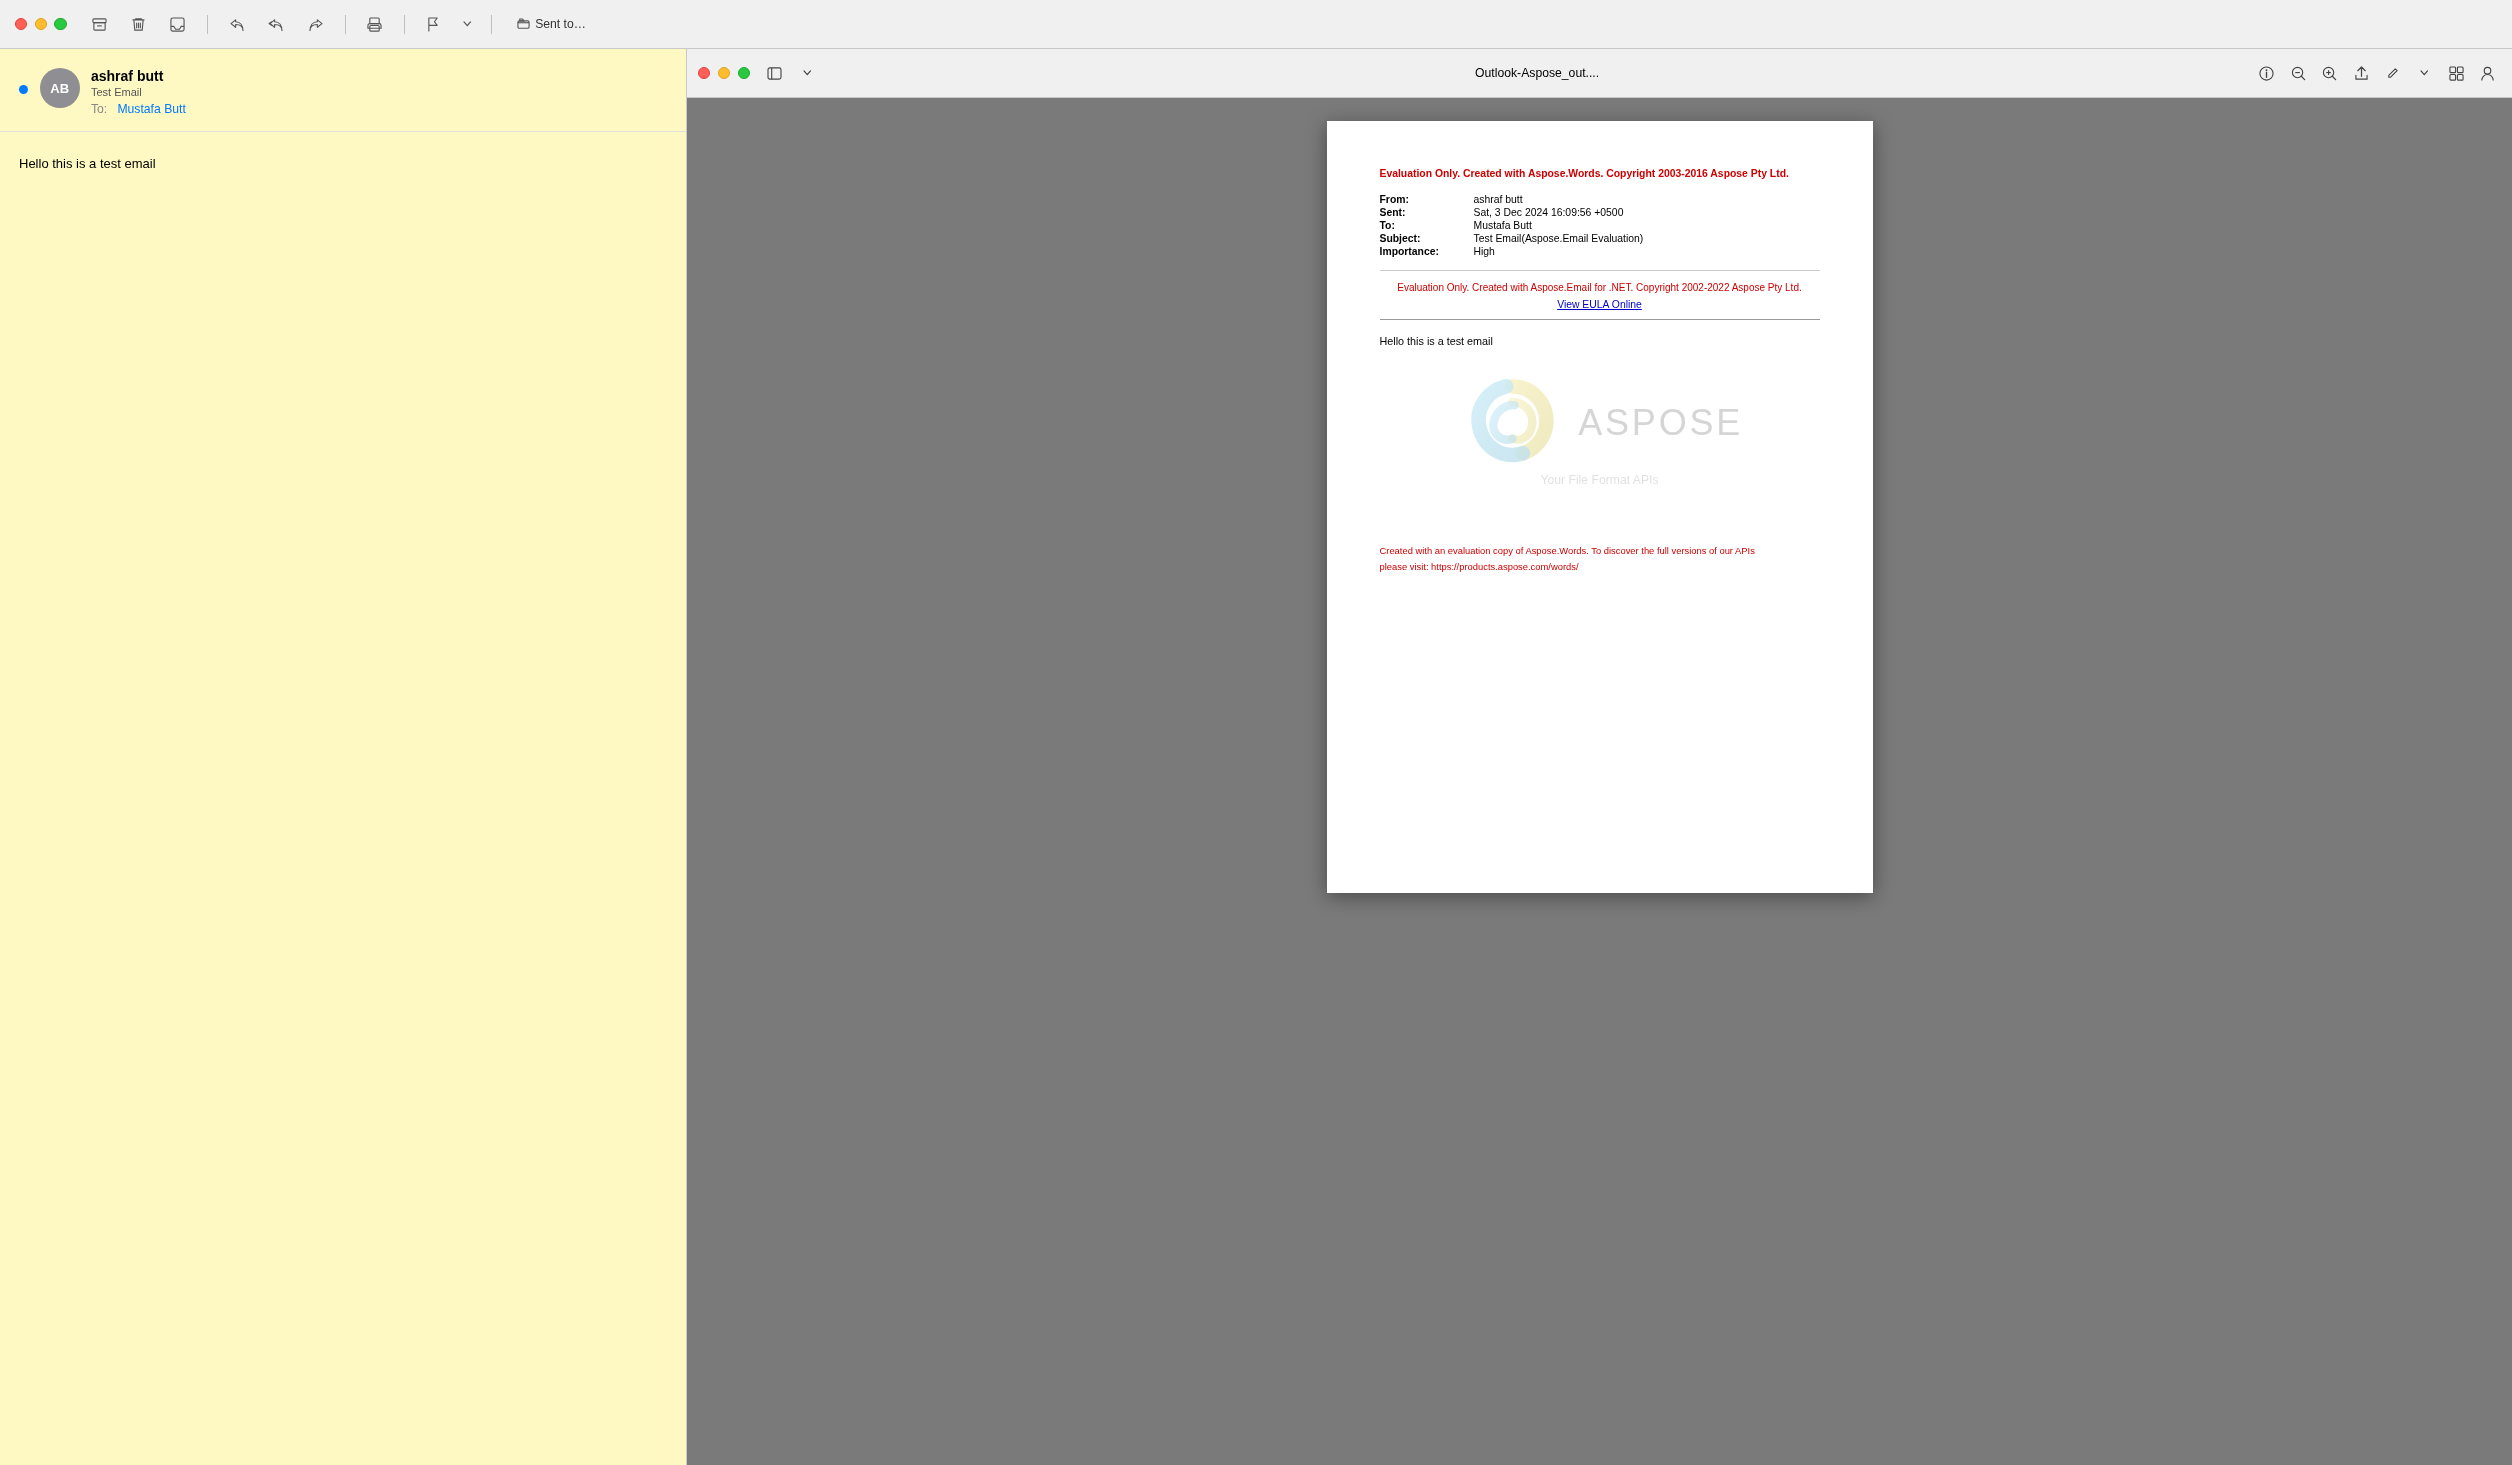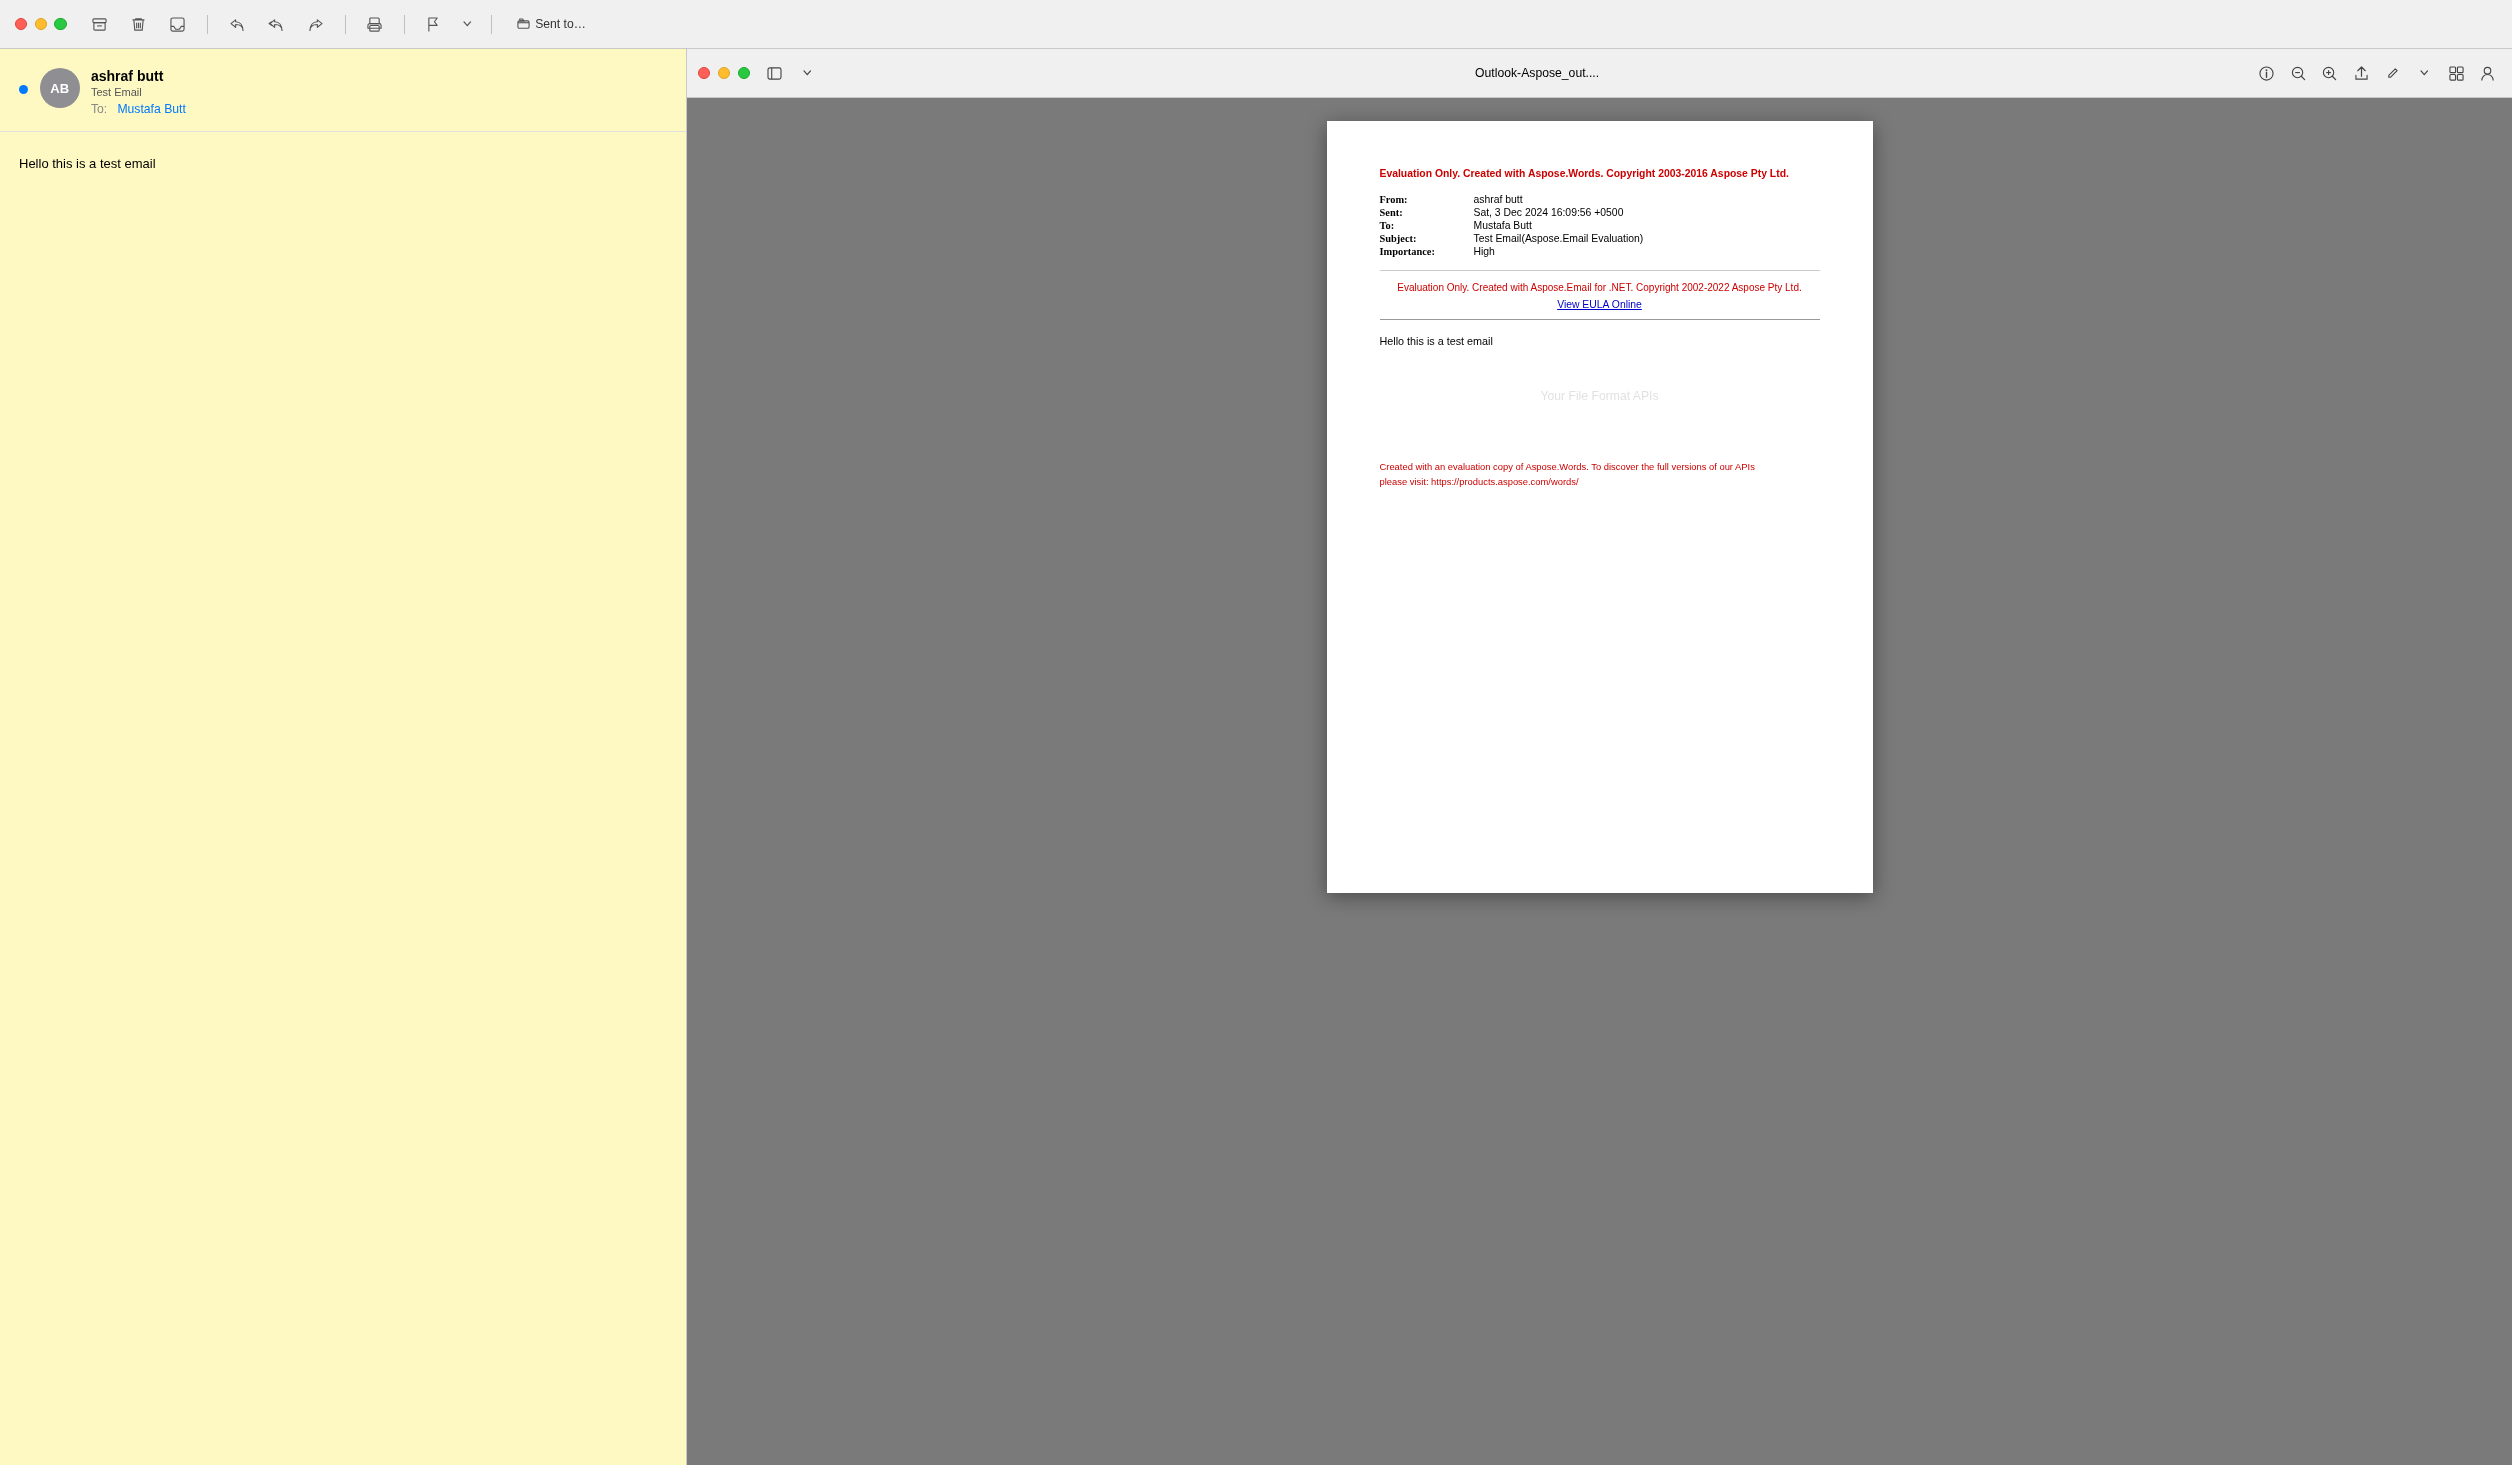--- a/index.html
+++ b/index.html
@@ -272,7 +272,6 @@
       width: 94px;
       flex-shrink: 0;
       color: #000;
-      font-family: Liberation Serif, serif;
     }
 
     .pdf-field-value {

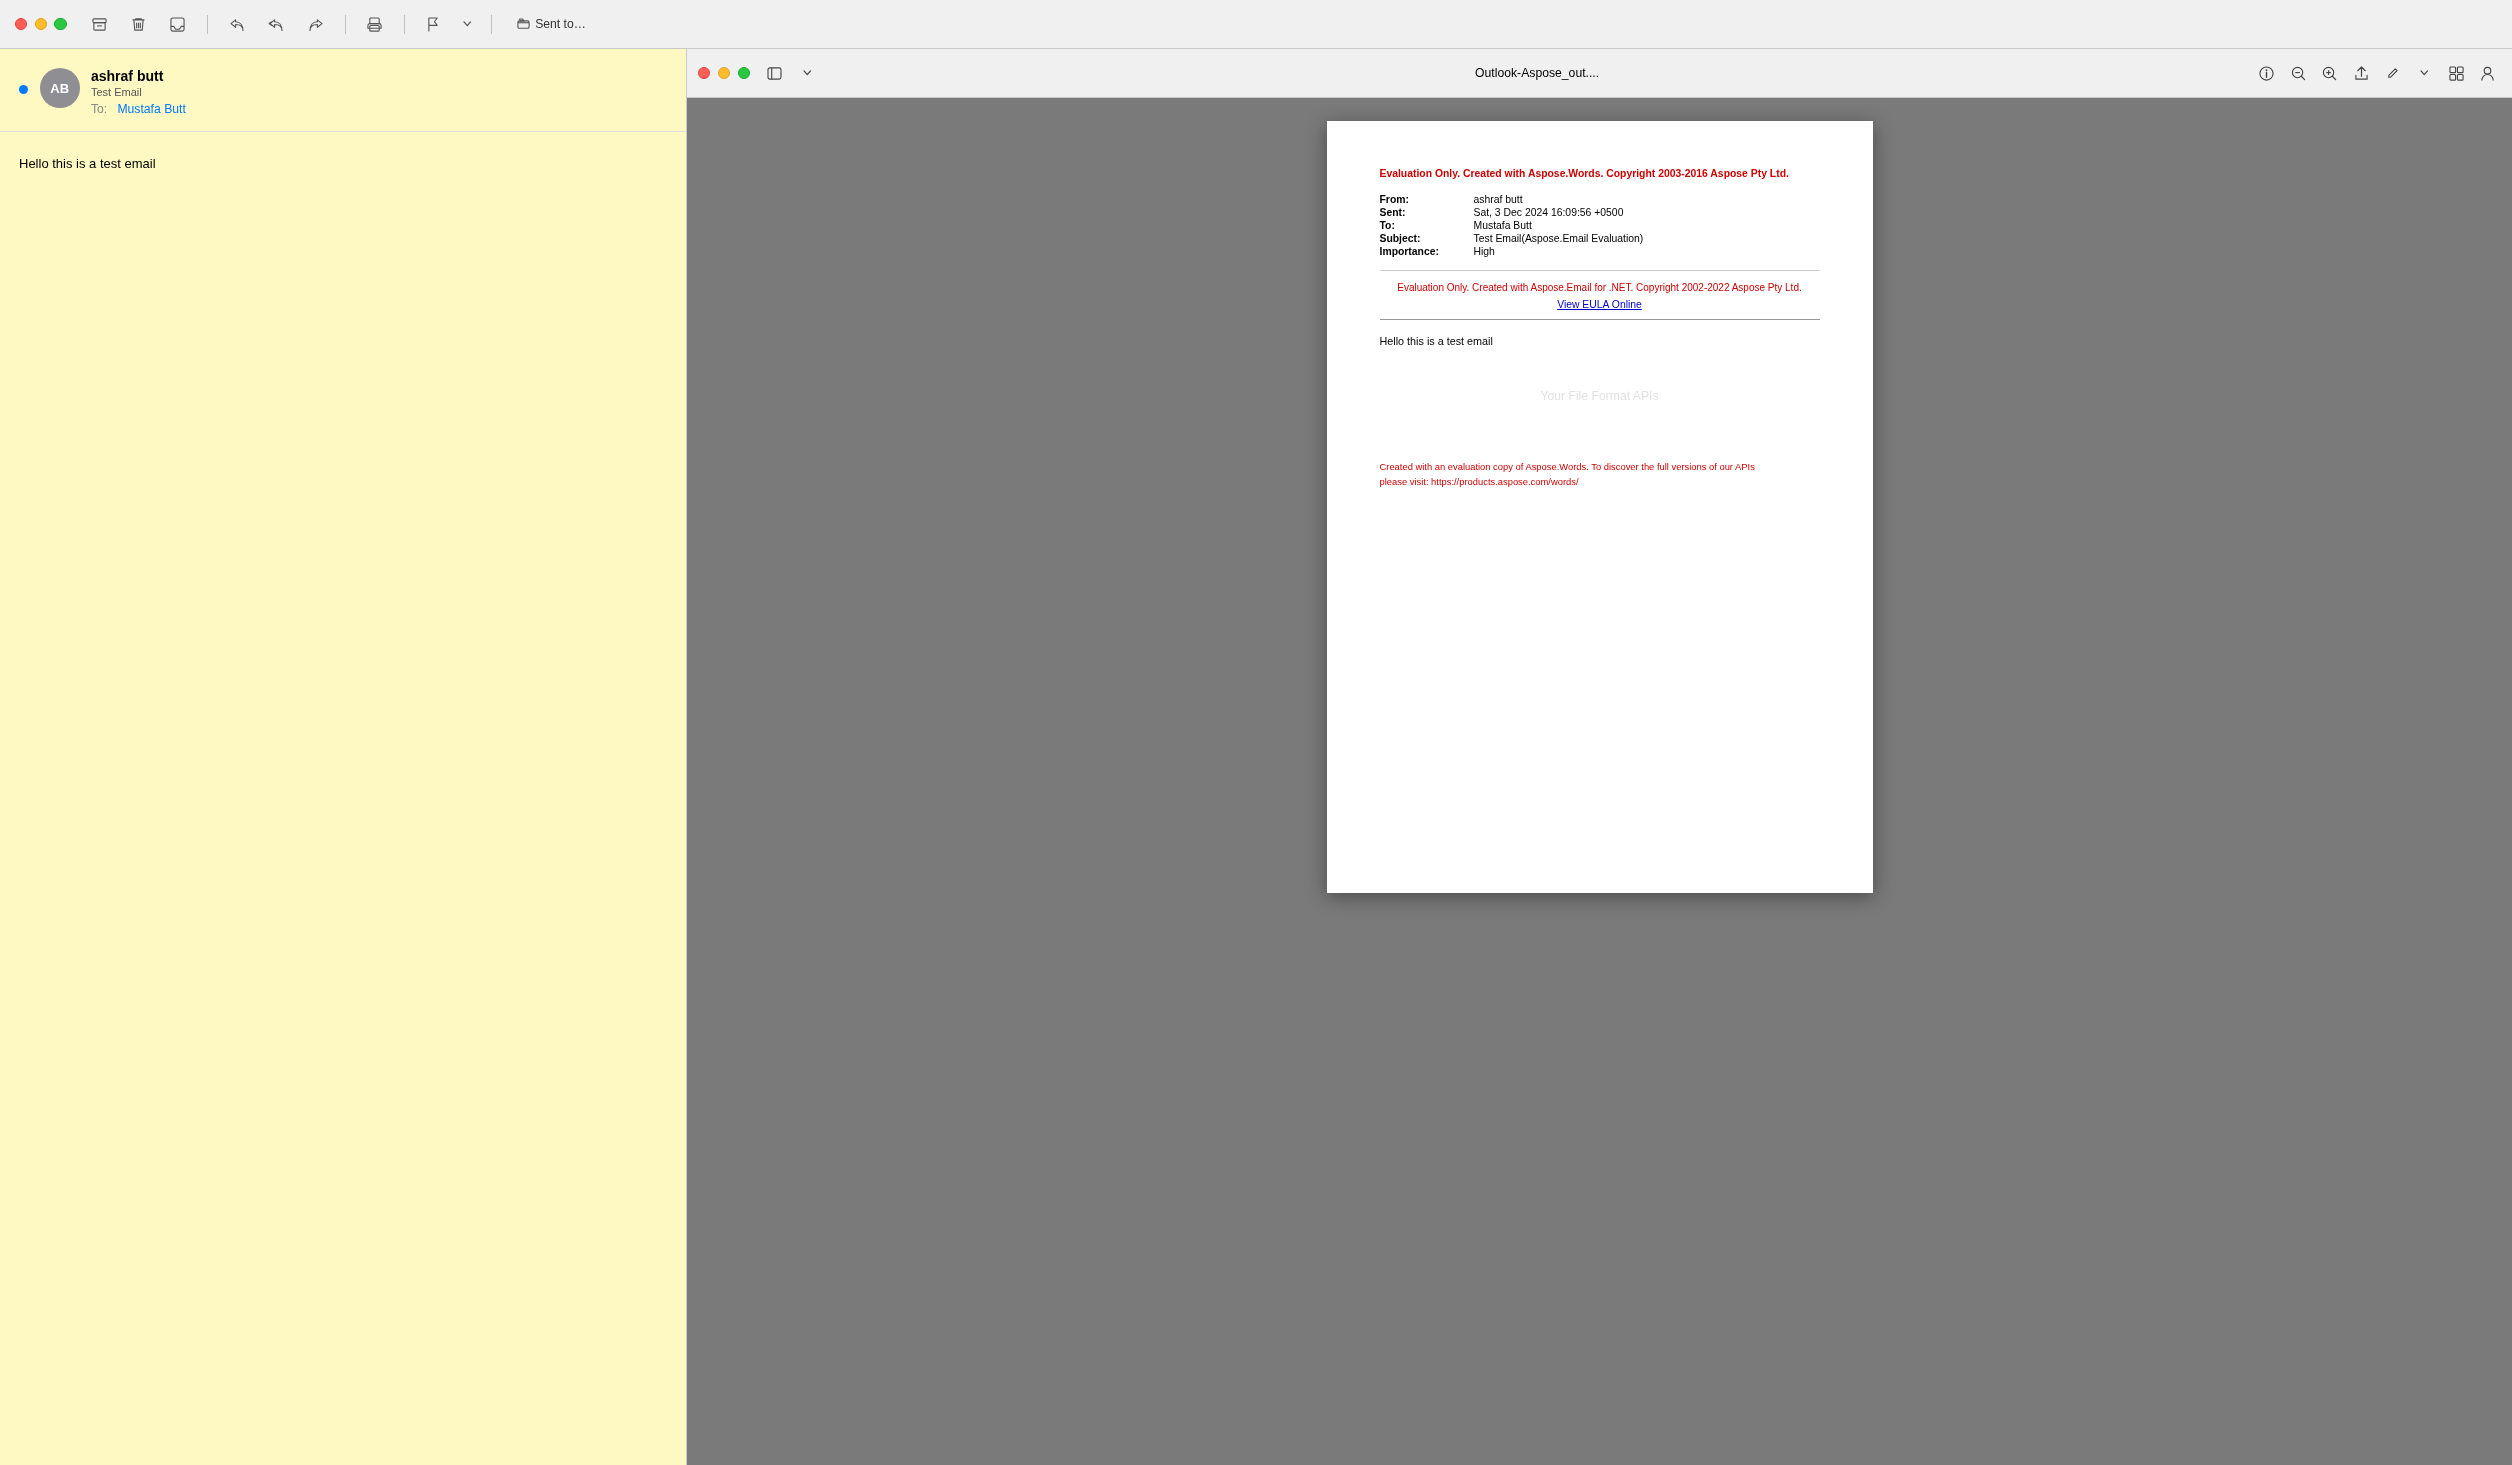--- a/index.html
+++ b/index.html
@@ -610,6 +610,30 @@
         <div class="pdf-body-text">Hello this is a test email</div>
 
         <div class="aspose-watermark">
+          <div class="aspose-text-row">
+
+            <svg class="aspose-logo-svg" viewBox="0 0 100 90" xmlns="http://www.w3.org/2000/svg">
+
+              <defs>
+                <linearGradient id="g1" x1="0%" y1="0%" x2="100%" y2="100%">
+                  <stop offset="0%" style="stop-color:#e8d44d;stop-opacity:1"></stop>
+                  <stop offset="100%" style="stop-color:#c8b820;stop-opacity:1"></stop>
+                </linearGradient>
+                <linearGradient id="g2" x1="0%" y1="0%" x2="100%" y2="100%">
+                  <stop offset="0%" style="stop-color:#6dc8e8;stop-opacity:1"></stop>
+                  <stop offset="100%" style="stop-color:#4aa8d0;stop-opacity:1"></stop>
+                </linearGradient>
+              </defs>
+
+              <path d="M50 10 C70 10 85 28 82 48 C80 60 72 70 60 74" fill="none" stroke="url(#g1)" stroke-width="14" stroke-linecap="round" opacity="0.8"></path>
+
+              <path d="M60 74 C40 80 22 68 18 48 C15 30 26 14 44 10" fill="none" stroke="url(#g2)" stroke-width="14" stroke-linecap="round" opacity="0.8"></path>
+
+              <path d="M50 25 C62 25 72 36 68 50 C66 58 58 63 50 60" fill="none" stroke="url(#g1)" stroke-width="8" stroke-linecap="round" opacity="0.7"></path>
+              <path d="M50 60 C38 64 30 54 32 44 C34 34 43 27 52 28" fill="none" stroke="url(#g2)" stroke-width="8" stroke-linecap="round" opacity="0.7"></path>
+            </svg>
+            <span class="aspose-wordmark">ASPOSE</span>
+          </div>
           <div class="aspose-tagline">Your File Format APIs</div>
         </div>
 

